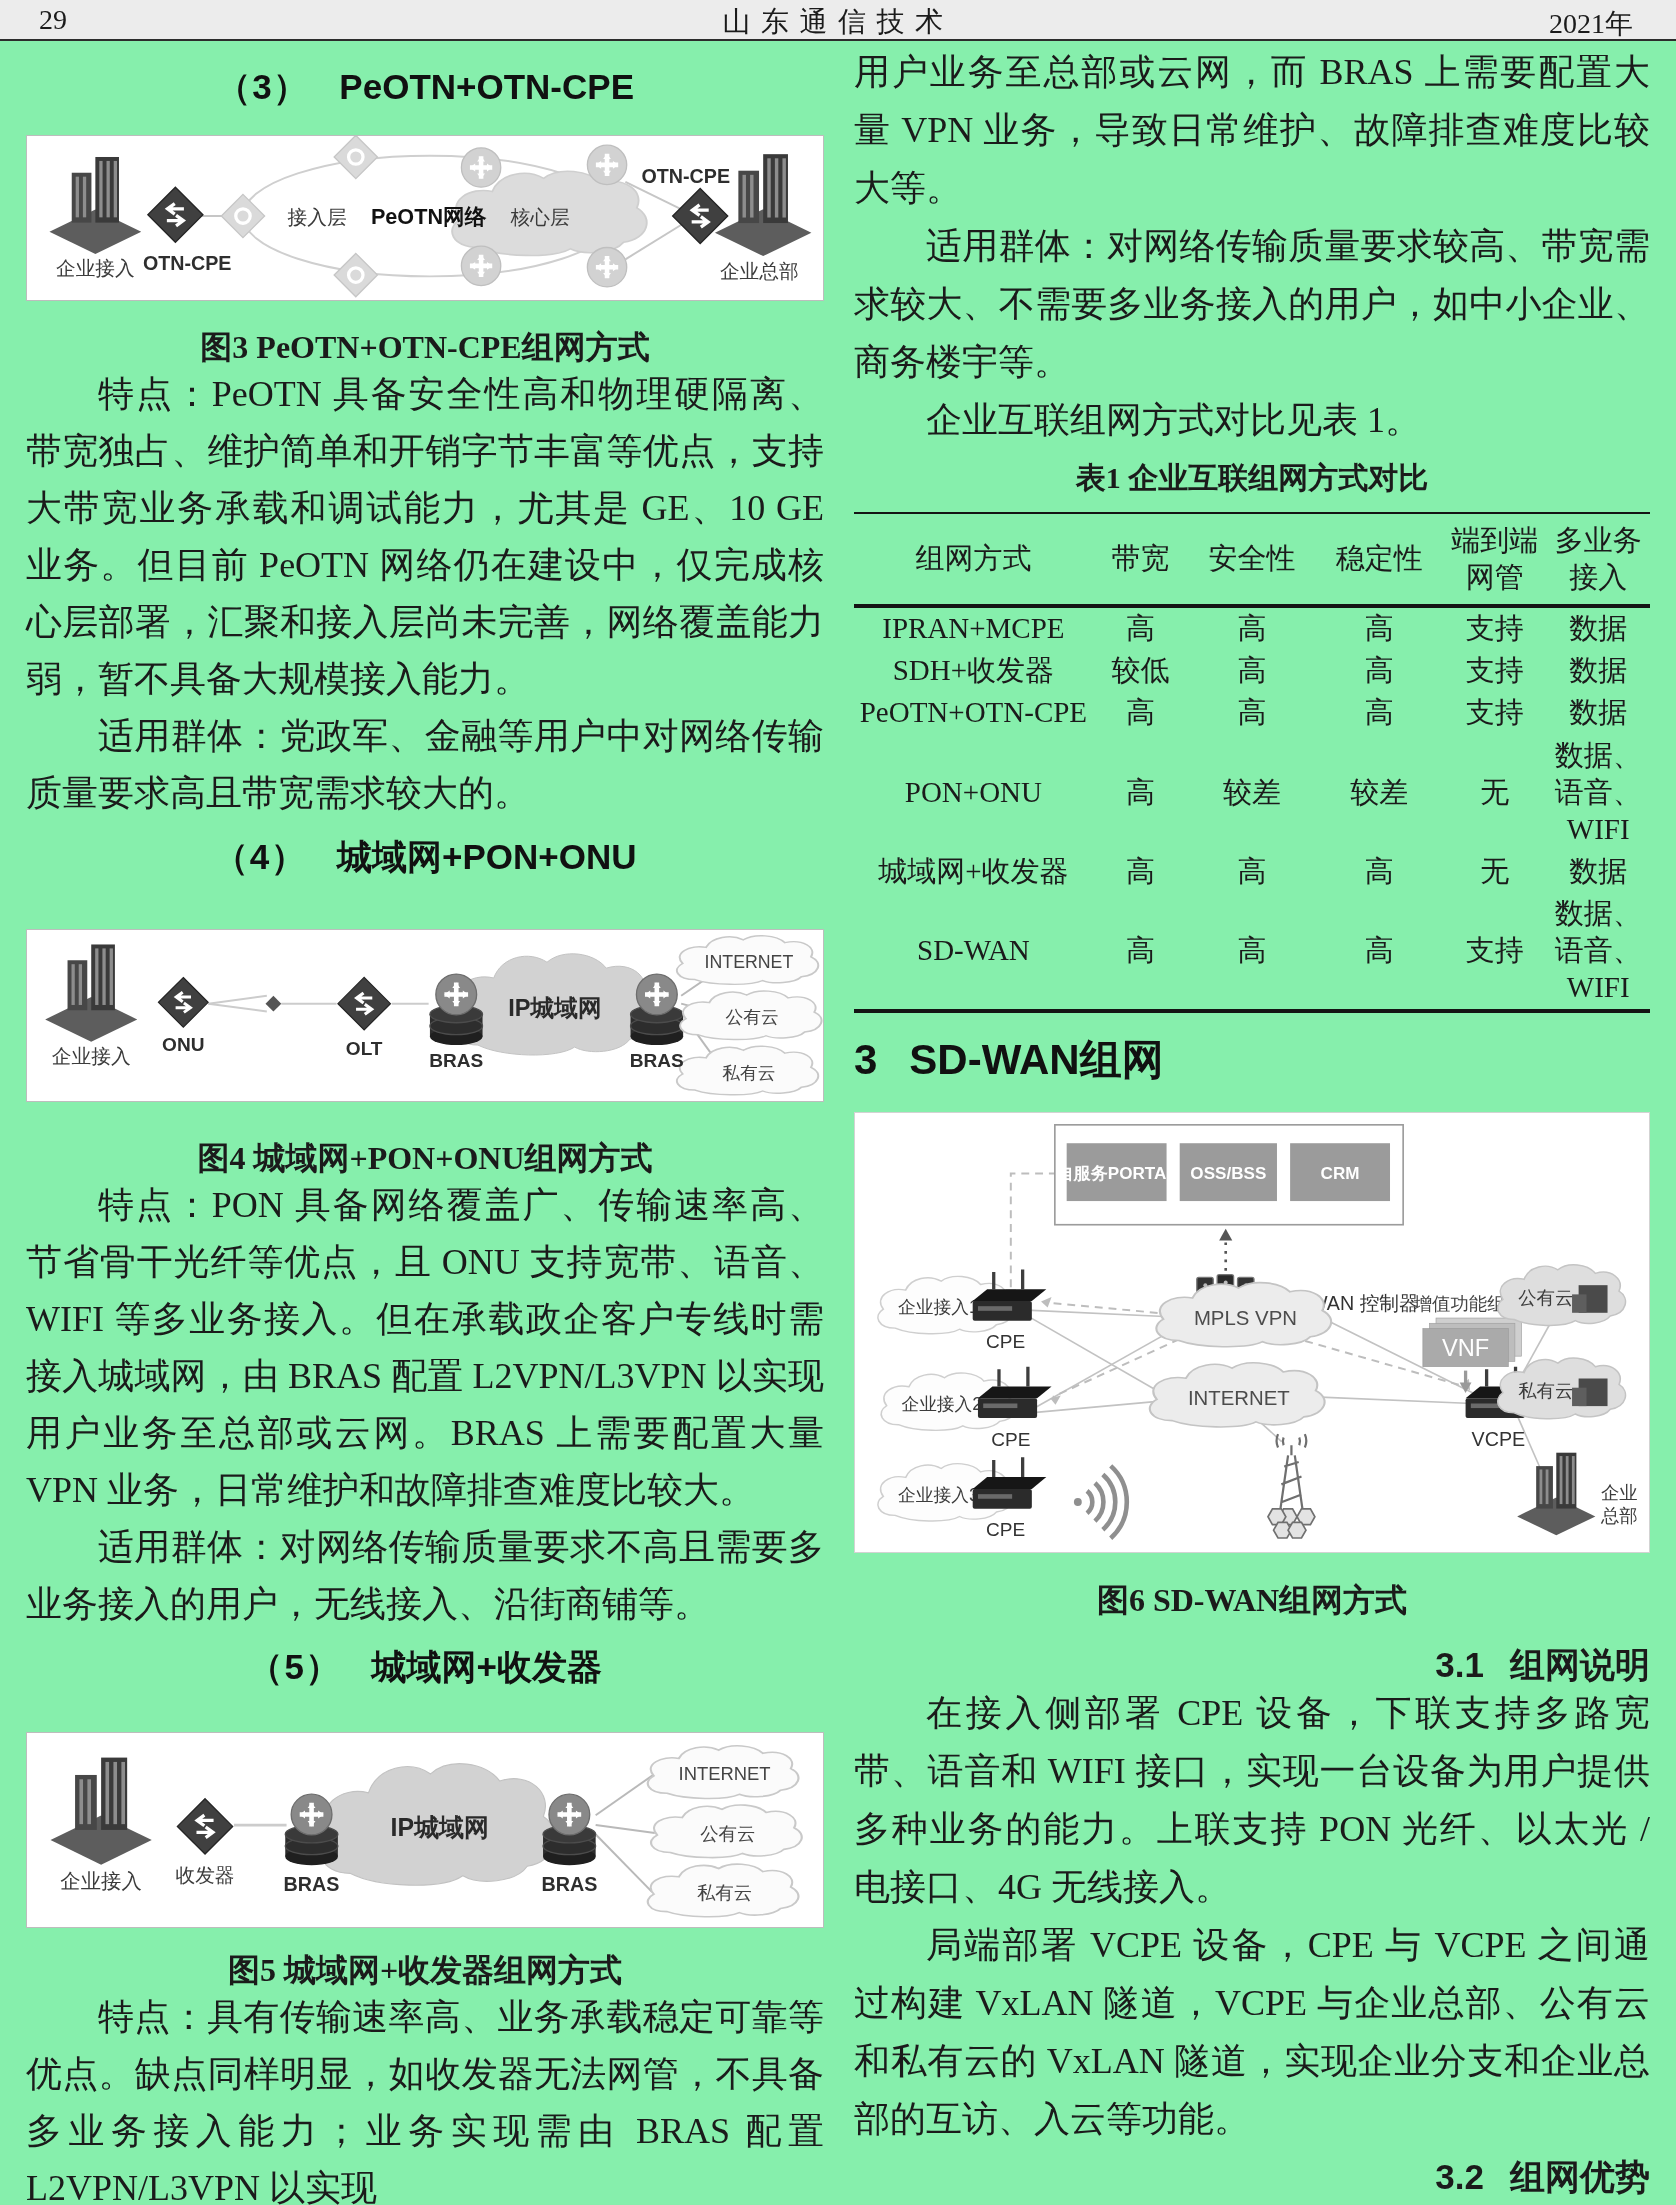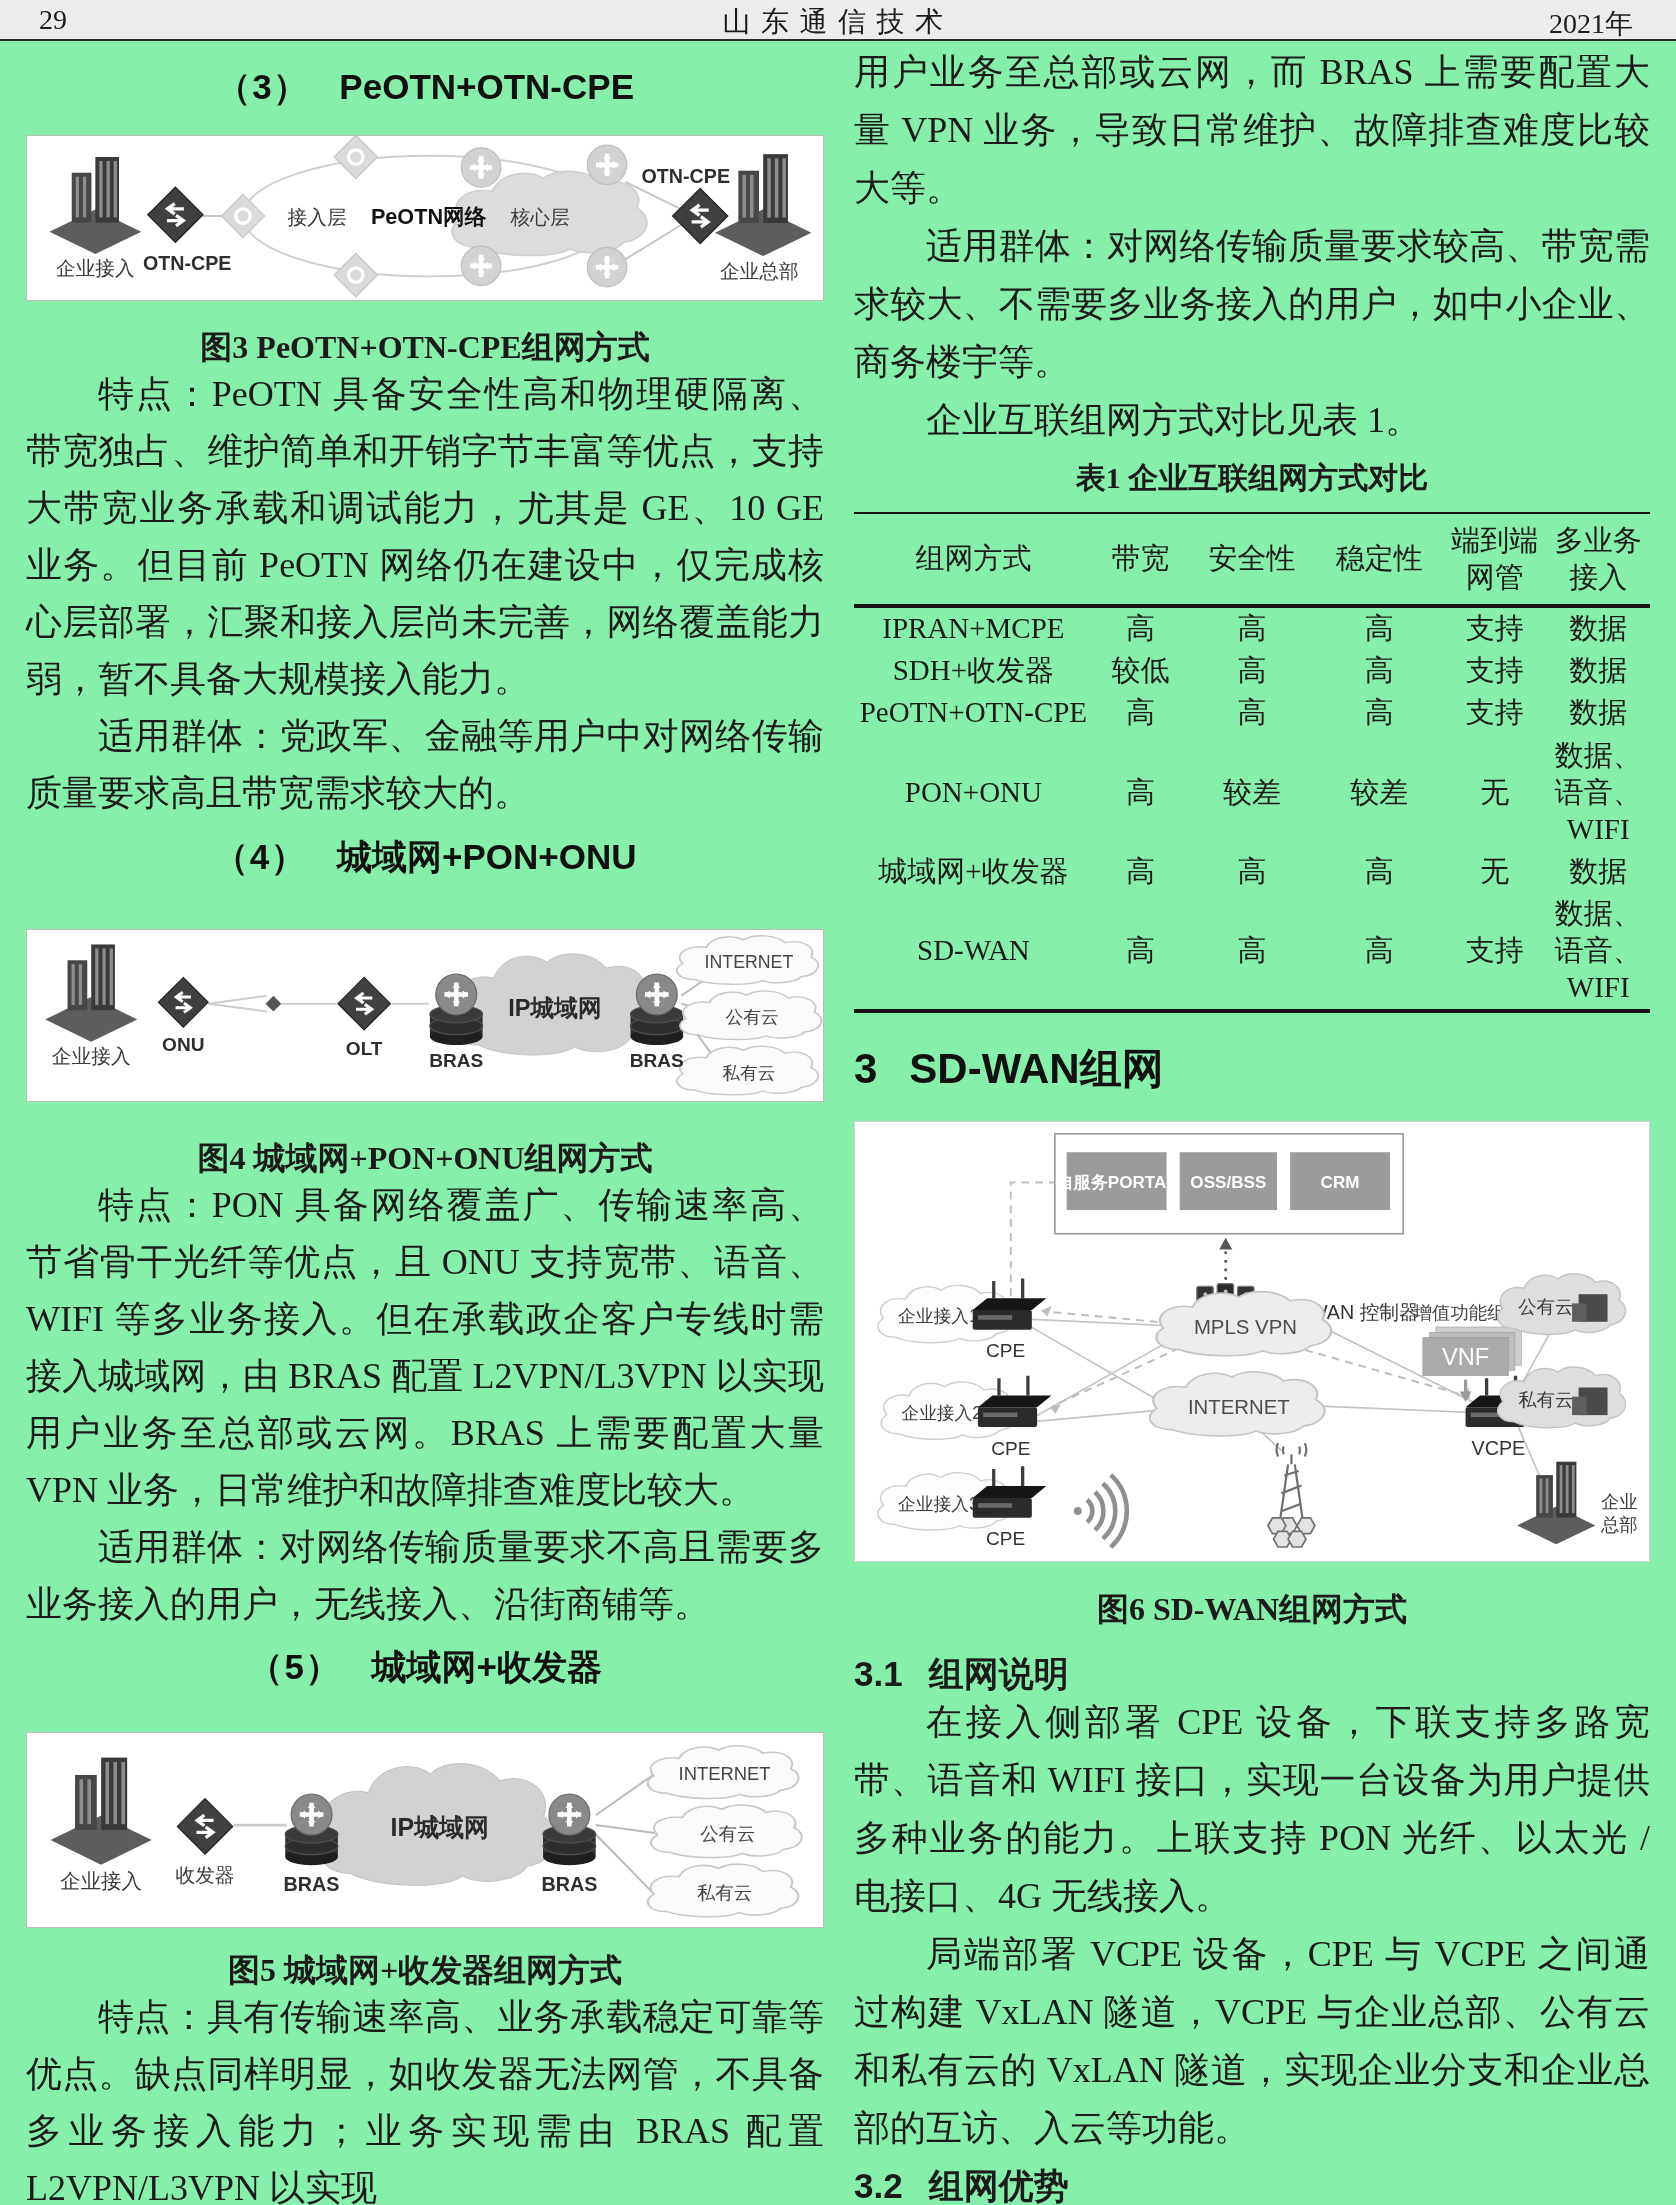--- a/index.html
+++ b/index.html
@@ -42,7 +42,7 @@
   
   .mt16{margin-top:10.5px}.mt22{margin-top:14.5px}.mt26{margin-top:17px}.mt28{margin-top:18.4px}
   .mt30{margin-top:20px}.mt36{margin-top:24px}.mt40{margin-top:26px}.mt42{margin-top:28px}
-  .mt44{margin-top:29px}.mt48{margin-top:31px}.mt58{margin-top:38px}.mt70{margin-top:46px}
+  .mt44{margin-top:29px}.mt48{margin-top:22px}.mt58{margin-top:38px}.mt70{margin-top:46px}
   .mt80{margin-top:53px}
   .p5last{line-height:55px;}
   svg text{font-family:"Liberation Sans","DejaVu Sans",sans-serif;}

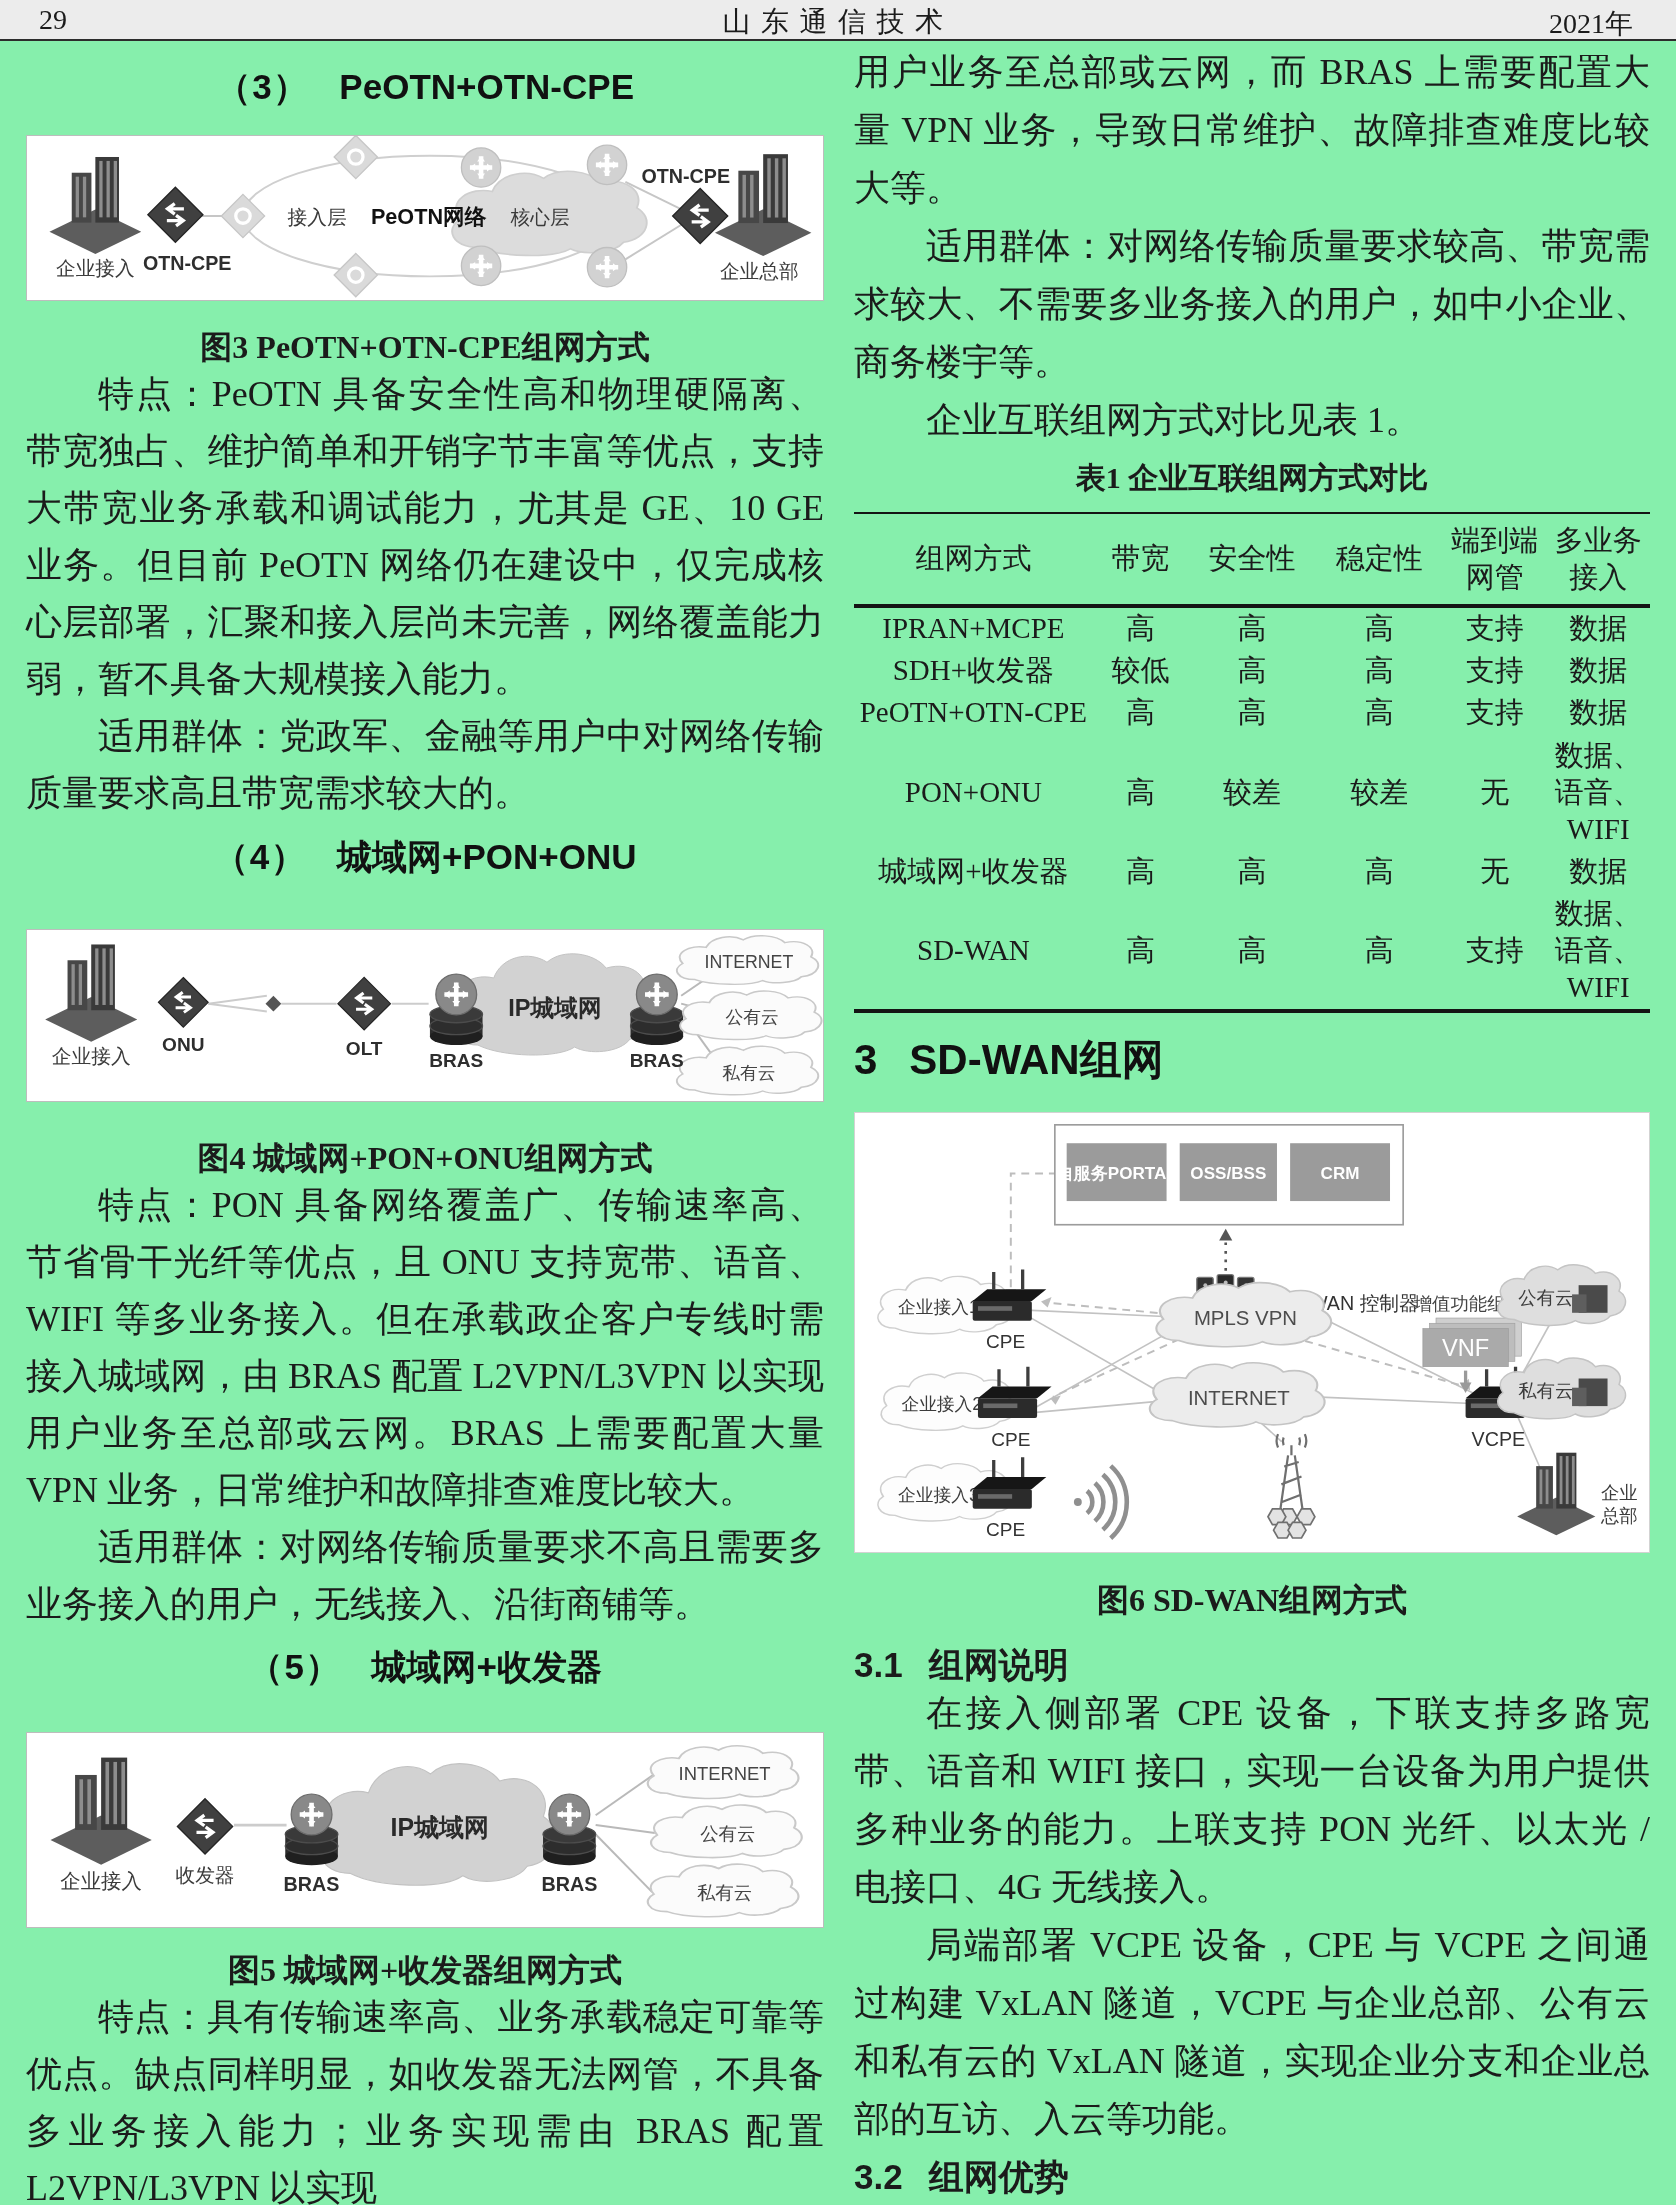--- a/index.html
+++ b/index.html
@@ -23,7 +23,7 @@
         font-size:42px;line-height:49px;color:#111;}
   .hsec .num{margin-right:32px;}
   .h31{font-family:"Liberation Sans","DejaVu Sans",sans-serif;font-weight:bold;
-       font-size:35px;line-height:39px;}
+       font-size:35px;line-height:39px;text-align:right;}
   .h31 .num{margin-right:26px;}
   
   p.b{font-size:36px;line-height:57px;text-align:justify;margin:0;}

